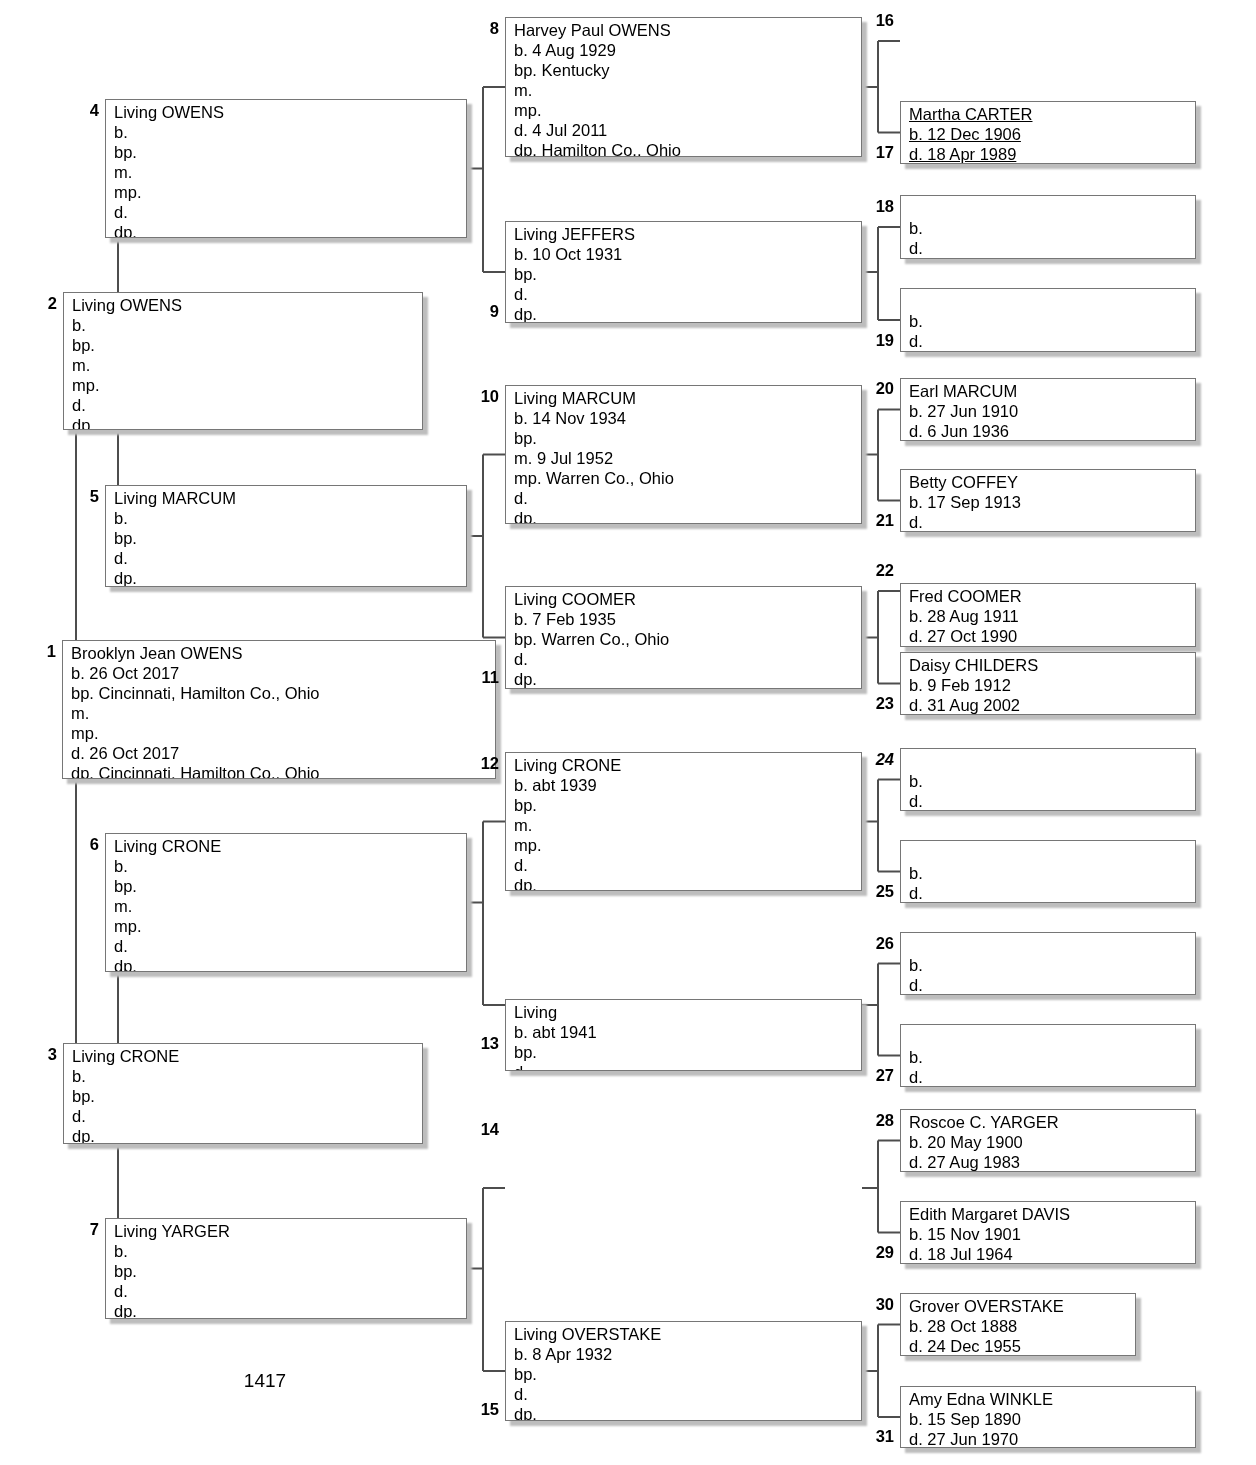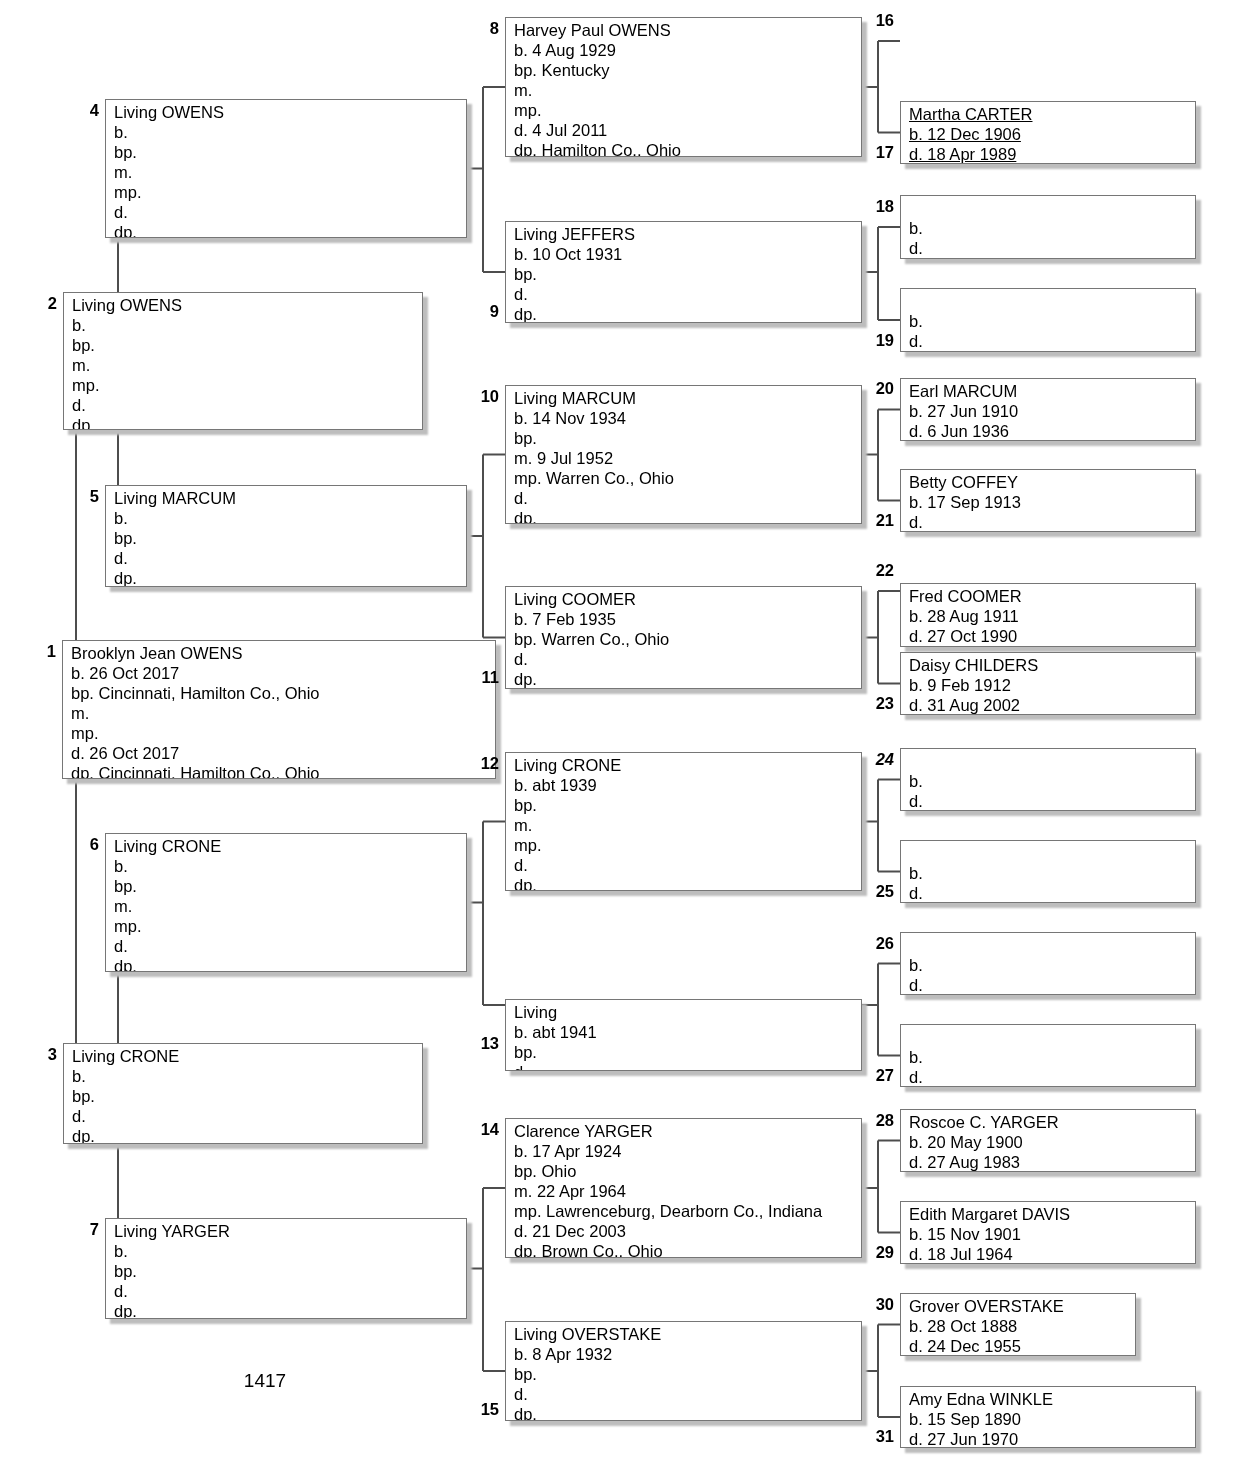--- a/index.html
+++ b/index.html
@@ -198,15 +198,6 @@
       <div class="person-line">dp.</div>
     </div>
     <div class="person-num" style="left: 463px; top: 1034px;">13</div>
-    <div class="person-box" style="left: 505px; top: 1118px; width: 357px; height: 140px;">
-      <div class="person-name">Clarence YARGER</div>
-      <div class="person-line">b. 17 Apr 1924</div>
-      <div class="person-line">bp. Ohio</div>
-      <div class="person-line">m. 22 Apr 1964</div>
-      <div class="person-line">mp. Lawrenceburg, Dearborn Co., Indiana</div>
-      <div class="person-line">d. 21 Dec 2003</div>
-      <div class="person-line">dp. Brown Co., Ohio</div>
-    </div>
     <div class="person-num" style="left: 463px; top: 1120px;">14</div>
     <div class="person-box" style="left: 505px; top: 1321px; width: 357px; height: 100px;">
       <div class="person-name">Living OVERSTAKE</div>

